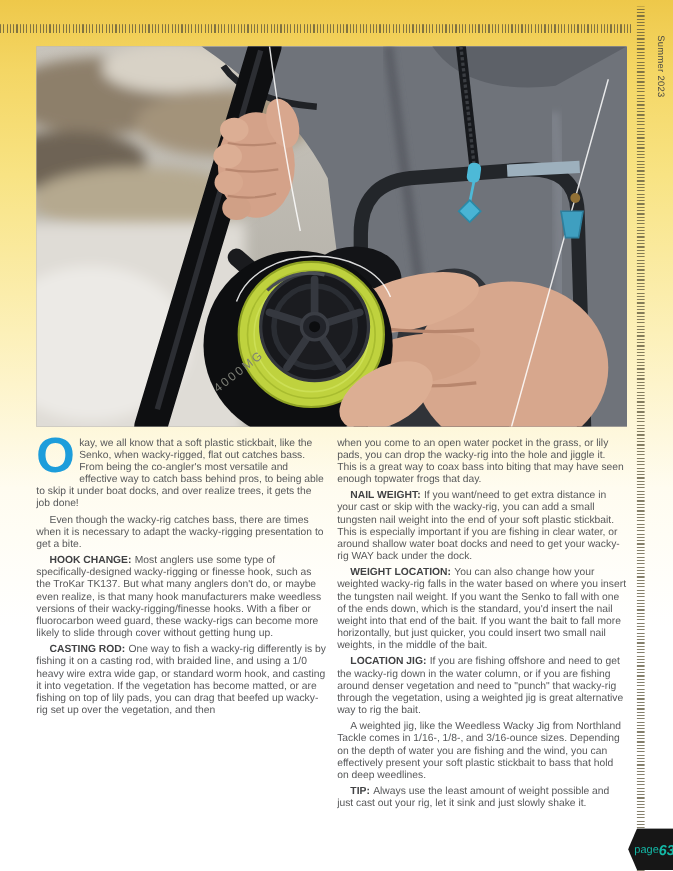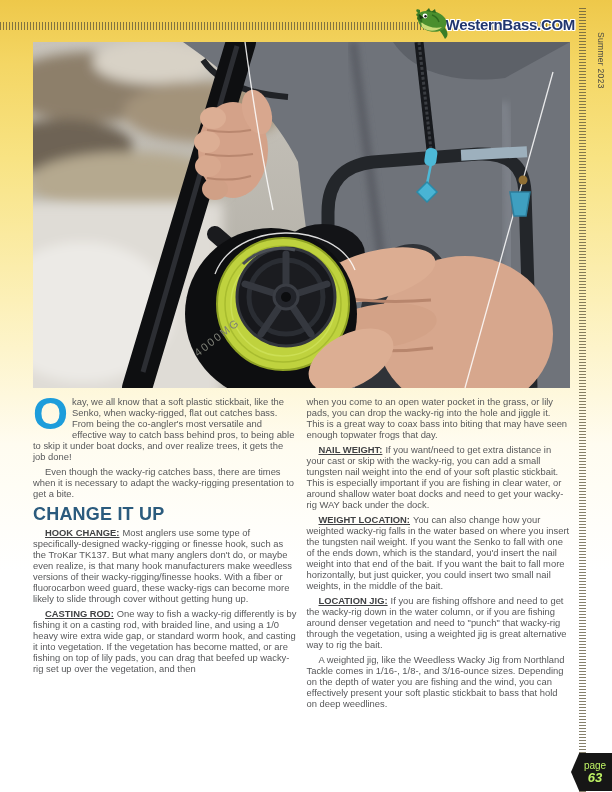--- a/index.html
+++ b/index.html
@@ -99,21 +99,6 @@
   <div class="tick-top"></div>
   <div class="tick-right"></div>
 
-  <div class="logo">
-    <svg width="38" height="34" viewBox="0 0 38 34">
-      <path d="M6 3 C2 1 1 4 4 6 C1 7 2 10 6 9 Z" fill="#3a7d26"></path>
-      <path d="M30 20 C34 24 35 29 31 32 C29 28 27 25 25 23 Z" fill="#3a7d26"></path>
-      <path d="M5 6 C12 2 24 3 30 10 C34 14 33 20 28 23 C20 27 10 24 6 18 C3 13 3 9 5 6 Z" fill="#4a8f2e"></path>
-      <path d="M7 15 C13 20 22 22 28 20 C23 25 13 25 8 20 Z" fill="#c9dc7a"></path>
-      <path d="M12 4 L15 1 L17 5 L21 2 L22 6 Z" fill="#2f6b1e"></path>
-      <path d="M4 7 C7 9 9 12 8 16 L3 12 Z" fill="#2f6b1e"></path>
-      <circle cx="11" cy="9" r="2.4" fill="#fff"></circle>
-      <circle cx="11.5" cy="9.3" r="1.2" fill="#111"></circle>
-      <path d="M5 7 L10 11 L6 12 Z" fill="#16320e"></path>
-      <path d="M18 8 C21 9 24 12 25 15" stroke="#2f6b1e" stroke-width="1.4" fill="none"></path>
-    </svg>
-    <span class="logo-text">WesternBass.COM</span>
-  </div>
 
   <div class="issue-label">Summer 2023</div>
 

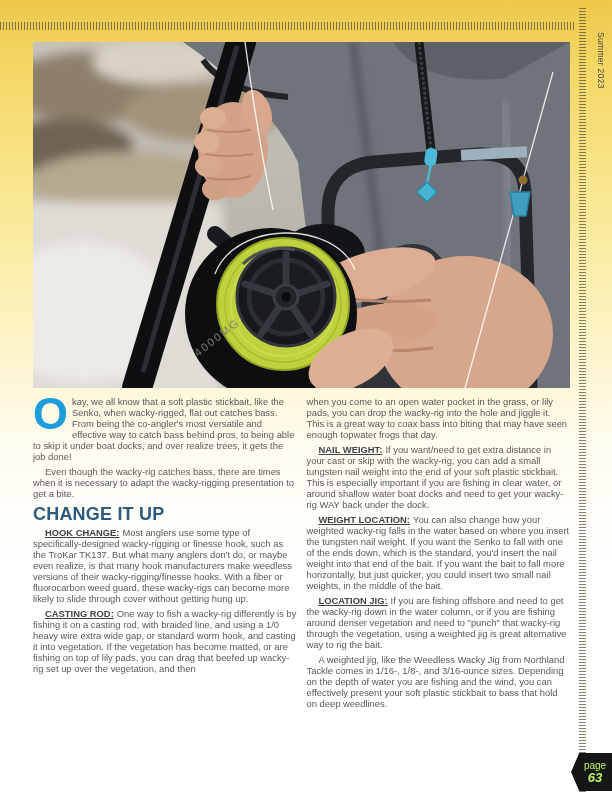--- a/index.html
+++ b/index.html
@@ -66,7 +66,7 @@
     text-indent:12px; margin-bottom:4px;
   }
   .para.no-indent { text-indent:0; }
-  .lead { color:#414244; font-weight:bold; margin-right:3px;text-decoration:underline; }
+  .lead { color:#414244; font-weight:bold; margin-right:3px; }
   .dropcap {
     float:left;
     font-size:45px; line-height:33px; font-weight:bold;

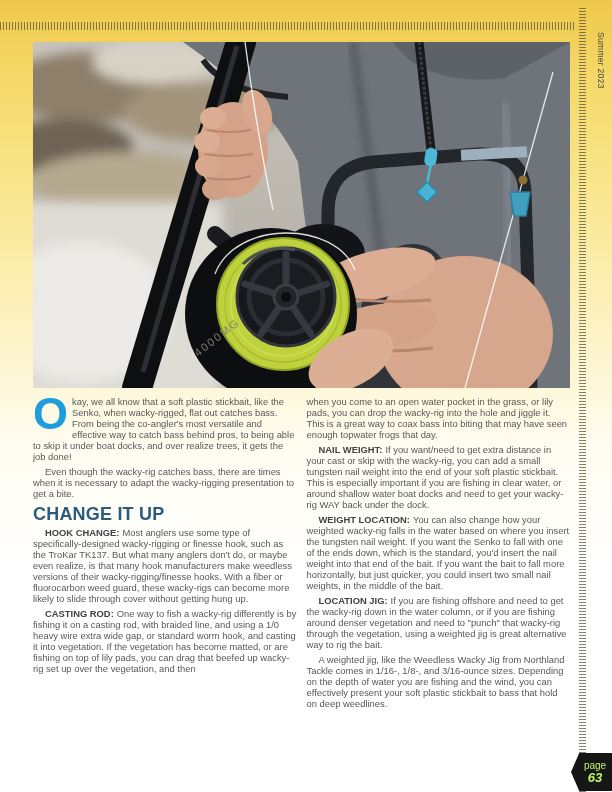--- a/index.html
+++ b/index.html
@@ -216,7 +216,6 @@
     <div class="col">
       <p class="para no-indent"><span class="dropcap">O</span><span>kay, we all know that a soft plastic stickbait, like the Senko, when wacky-rigged, flat out catches bass.  From being the co-angler's most versatile and effective way to catch bass behind pros, to being able to skip it under boat docks, and over realize trees, it gets the job done!</span></p>
       <p class="para"><span>Even though the wacky-rig catches bass, there are times when it is necessary to adapt the wacky-rigging presentation to get a bite.</span></p>
-      <h2 class="section-heading">CHANGE IT UP</h2>
       <p class="para"><b class="lead">HOOK CHANGE:</b><span>Most anglers use some type of specifically-designed wacky-rigging or finesse hook, such as the TroKar TK137.  But what many anglers don't do, or maybe even realize, is that many hook manufacturers make weedless versions of their wacky-rigging/finesse hooks. With a fiber or fluorocarbon weed guard, these wacky-rigs can become more likely to slide through cover without getting hung up.</span></p>
       <p class="para"><b class="lead">CASTING ROD:</b><span>One way to fish a wacky-rig differently is by fishing it on a casting rod, with braided line, and using a 1/0 heavy wire extra wide gap, or standard worm hook, and casting it into vegetation. If the vegetation has become matted, or are fishing on top of lily pads, you can drag that beefed up wacky-rig set up over the vegetation, and then</span></p>
     </div>

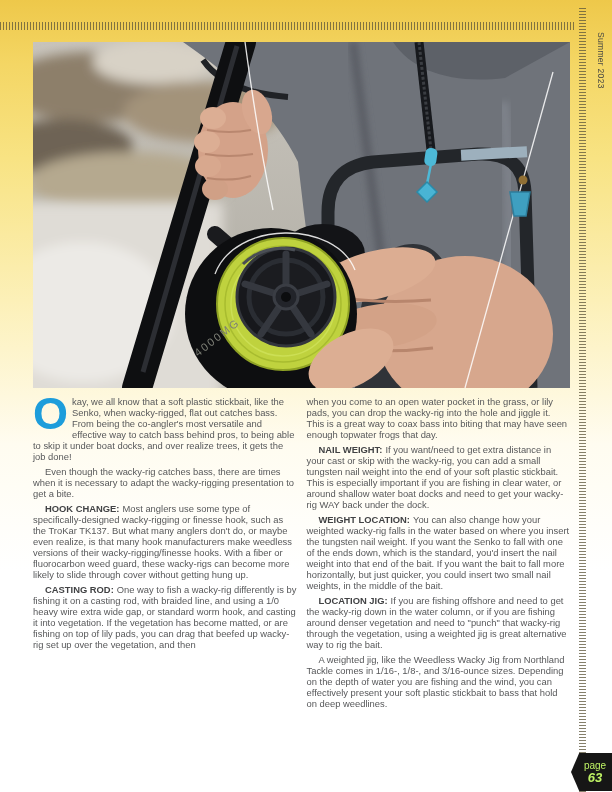--- a/index.html
+++ b/index.html
@@ -226,6 +226,7 @@
       <p class="para"><b class="lead">WEIGHT LOCATION:</b><span>You can also change how your weighted wacky-rig falls in the water based on where you insert the tungsten nail weight.  If you want the Senko to fall with one of the ends down, which is the standard, you'd insert the nail weight into that end of the bait.  If you want the bait to fall more horizontally, but just quicker, you could insert two small nail weights, in the middle of the bait.</span></p>
       <p class="para"><b class="lead">LOCATION JIG:</b><span>If you are fishing offshore and need to get the wacky-rig down in the water column, or if you are fishing around denser vegetation and need to "punch" that wacky-rig through the vegetation, using a weighted jig is great alternative way to rig the bait.</span></p>
       <p class="para"><span>A weighted jig, like the Weedless Wacky Jig from Northland Tackle comes in 1/16-, 1/8-, and 3/16-ounce sizes.  Depending on the depth of water you are fishing and the wind, you can effectively present your soft plastic stickbait to bass that hold on deep weedlines.</span></p>
+      <p class="para"><b class="lead">TIP:</b><span>Always use the least amount of weight possible and just cast out your rig, let it sink and just slowly shake it.</span></p>
     </div>
   </div>
 

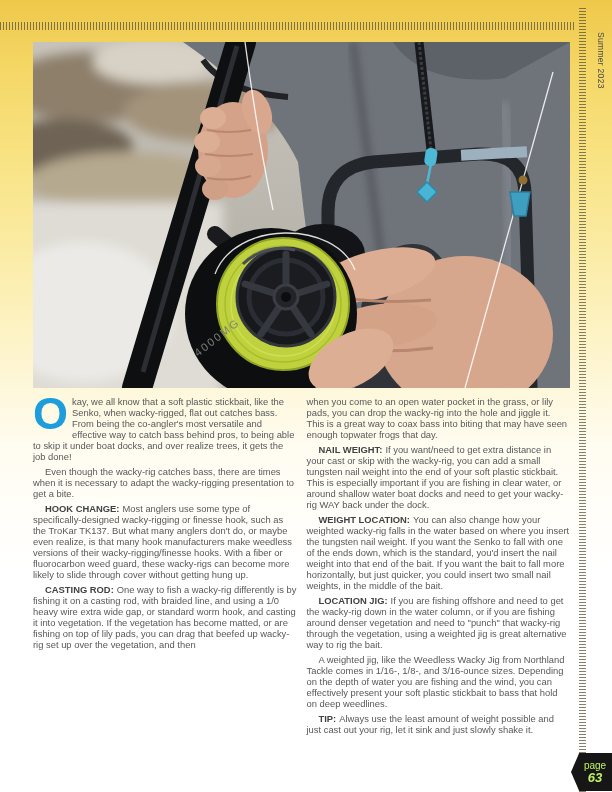--- a/index.html
+++ b/index.html
@@ -85,8 +85,8 @@
     width:41px; height:38px;
     background:#161616;
     clip-path: polygon(0 50%, 20% 0, 100% 0, 100% 100%, 20% 100%);
-    display:flex; flex-direction:column; align-items:center; justify-content:center;
-    padding-left:7px; color:#bef264; z-index:5;
+    display:flex; flex-direction:row; align-items:center; justify-content:center;
+    padding-left:7px; color:#14b8a6; z-index:5;
   }
   .badge-label { font-size:10px; line-height:11px; }
   .badge-number { font-size:13px; line-height:13px; font-weight:bold;font-style:italic; }

